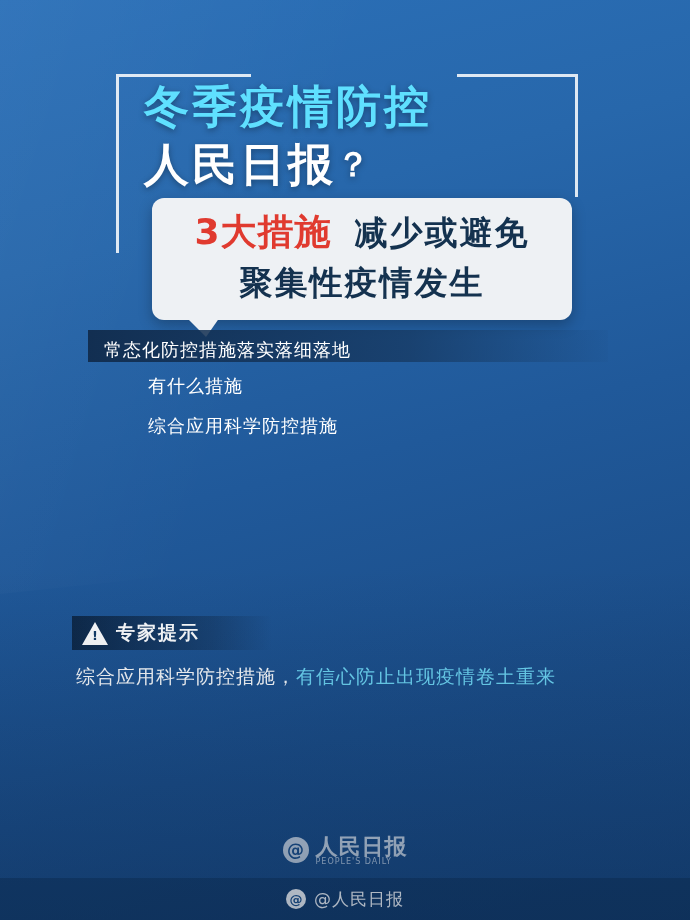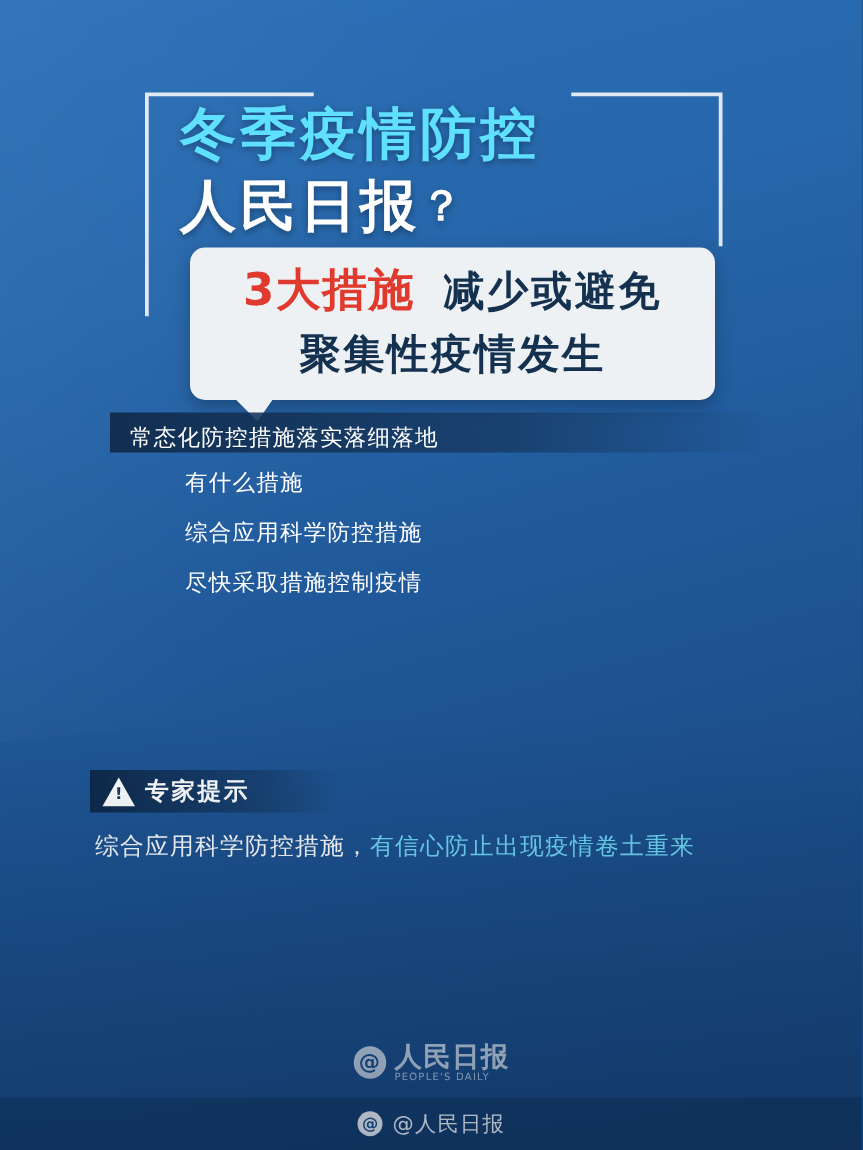--- a/index.html
+++ b/index.html
@@ -327,7 +327,6 @@
 
     <div class="measure-sub">综合应用科学防控措施</div>
 
-    <div class="measure-sub">尽快采取措施控制疫情</div>
 
   </div>
 

